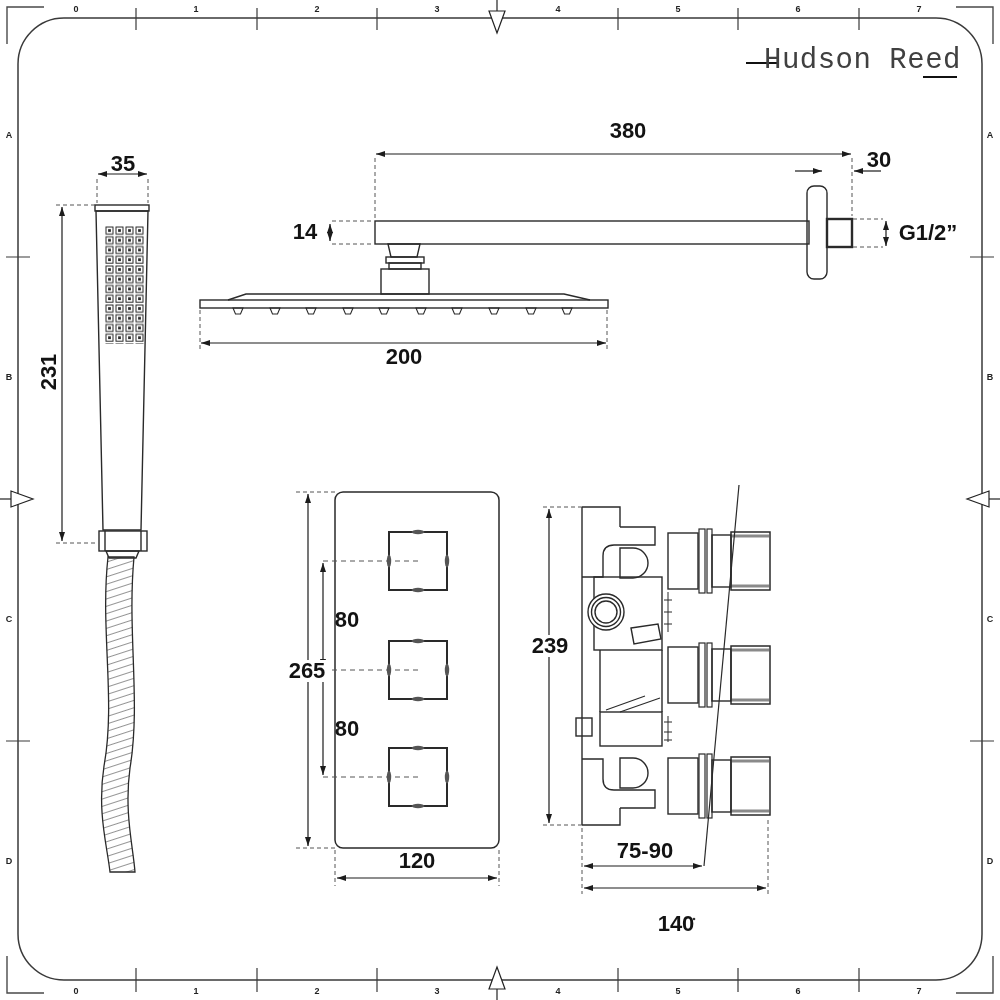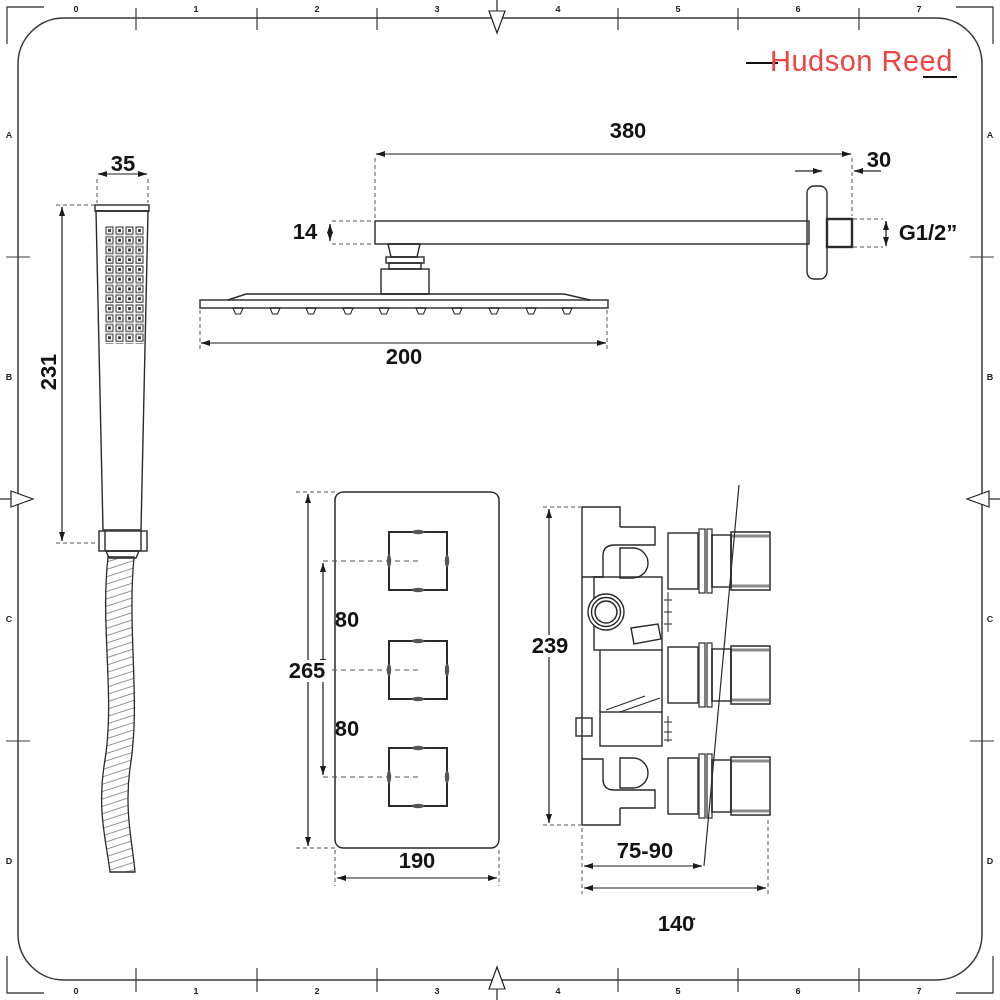--- a/index.html
+++ b/index.html
@@ -12,8 +12,8 @@
   .dim.rot{transform:translate(-50%,-50%) rotate(-90deg);}
   .ruler-num{position:absolute;transform:translate(-50%,-50%);font-family:"Liberation Sans",sans-serif;
        font-weight:700;font-size:9px;color:#222;line-height:1;}
-  .logo{position:absolute;left:764px;top:45px;font-family:Liberation Sans, sans-serif;
-       font-size:29px;color:#ef4444;letter-spacing:.5px;line-height:32px;white-space:nowrap;margin-left:6px;}
+  .logo{position:absolute;left:764px;top:45px;font-family:Liberation Mono, monospace;
+       font-size:29px;color:#404040;letter-spacing:.5px;line-height:32px;white-space:nowrap;}
 </style>
 </head>
 <body>

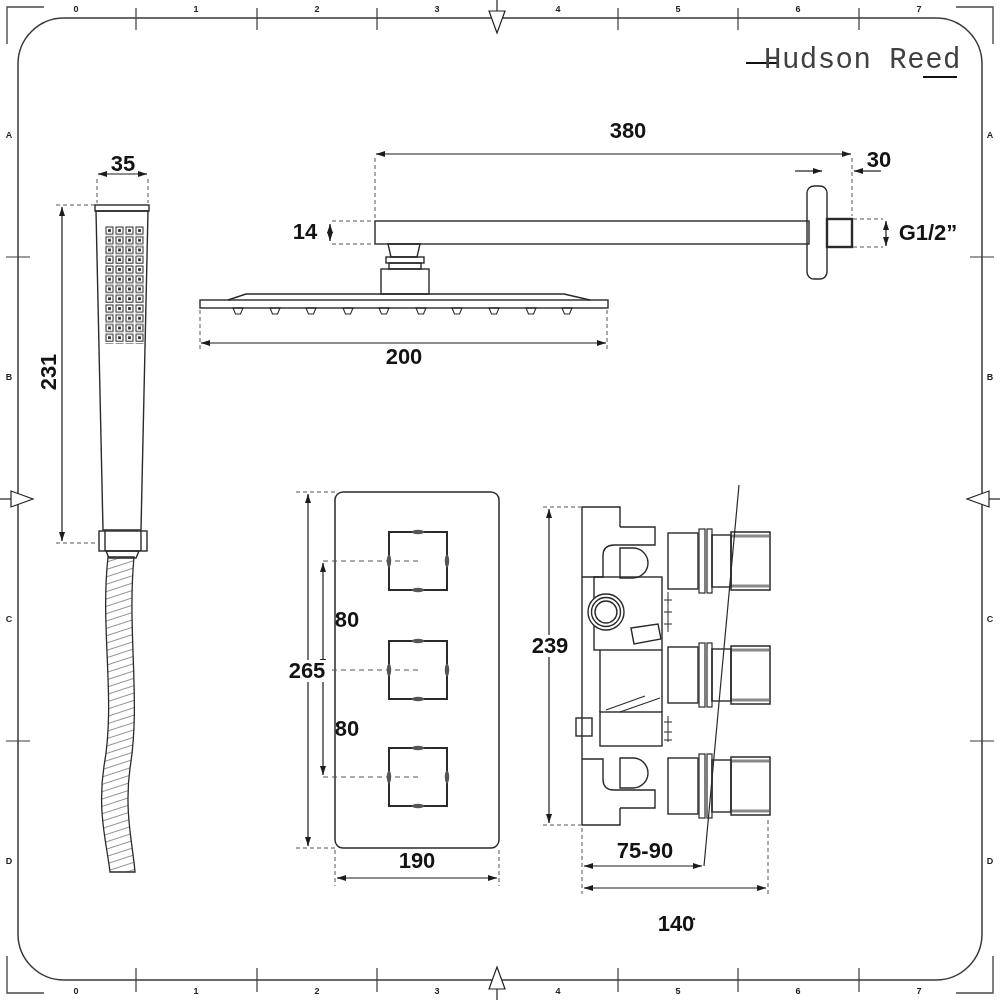--- a/index.html
+++ b/index.html
@@ -254,7 +254,7 @@
 <div class="dim" style="left:347px;top:620px">80</div>
 <div class="dim" style="left:347px;top:729px">80</div>
 <div class="dim bg" style="left:307px;top:671px">265</div>
-<div class="dim" style="left:417px;top:861px">190</div>
+<div class="dim" style="left:417px;top:861px">120</div>
 <div class="dim bg" style="left:550px;top:646px">239</div>
 <div class="dim" style="left:645px;top:851px">75-90</div>
 <div class="dim" style="left:676px;top:924px">140</div>

